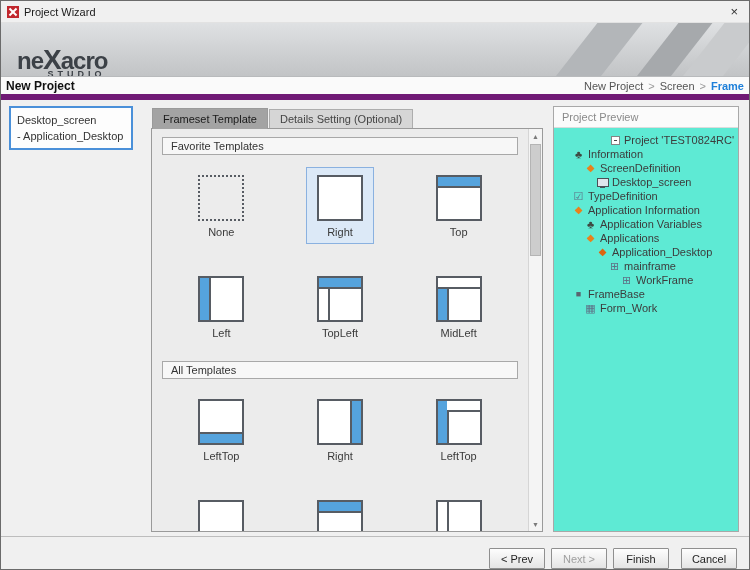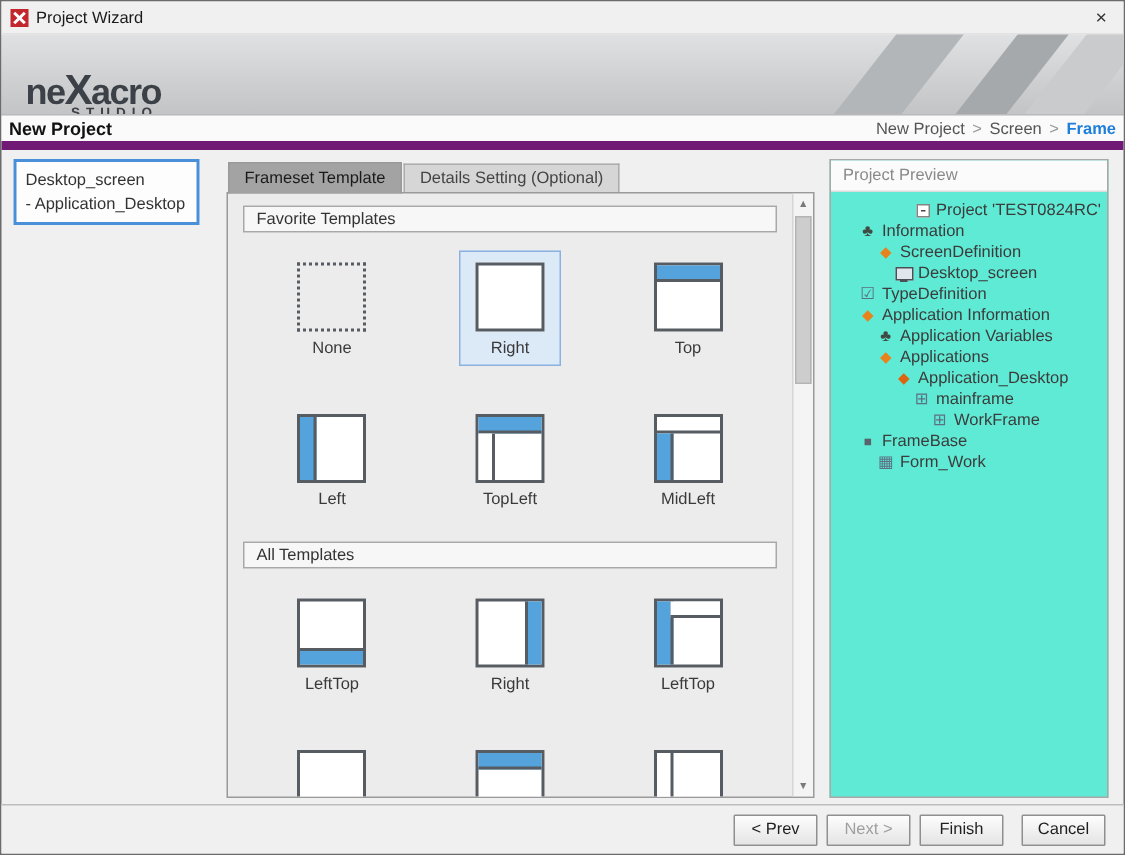--- a/index.html
+++ b/index.html
@@ -99,7 +99,7 @@
   .ti-monitor::after { content:""; position:absolute; bottom:0; left:4px; width:5px; height:2px; background:#4a5056; }
 
   
-  .footer { height:33px; flex:none; border-top:1px solid #bdbdbd; background:#f0f0f0; display:flex; align-items:center; justify-content:flex-end; gap:6px; padding:0 12px; }
+  .footer { height:33px; flex:none; border-top:1px solid #bdbdbd; background:#f0f0f0; display:flex; align-items:flex-end; justify-content:flex-end; gap:6px; padding:0 12px; }
   .btn { min-width:56px; height:21px; font-size:11px; font-family:inherit; border:1px solid #8f8f8f; background:linear-gradient(#fdfdfd,#e4e4e4); color:#1f1f1f; border-radius:1px; }
   .btn.disabled { color:#9f9f9f; }
   .btn.cancel { margin-left:6px; }

